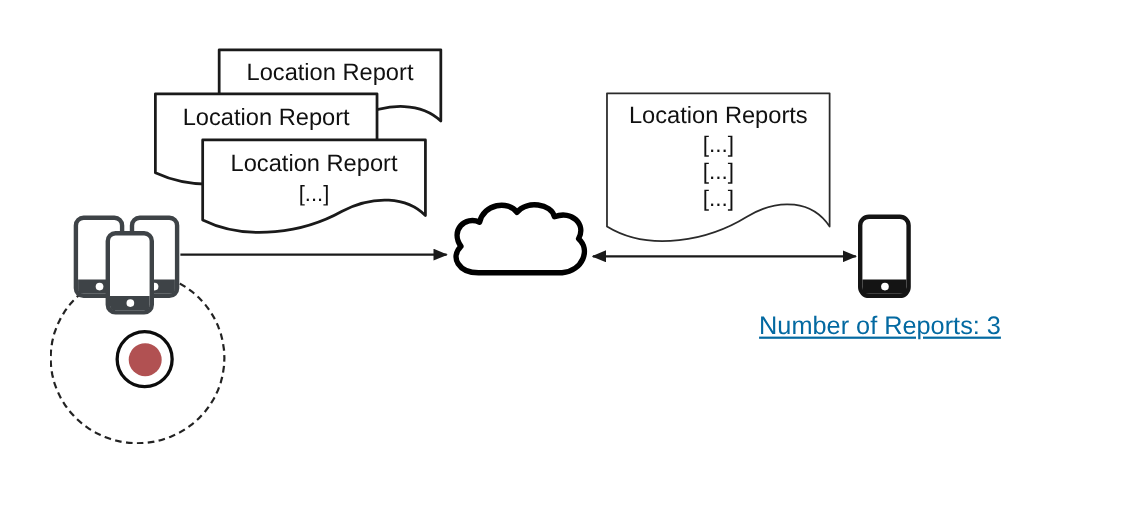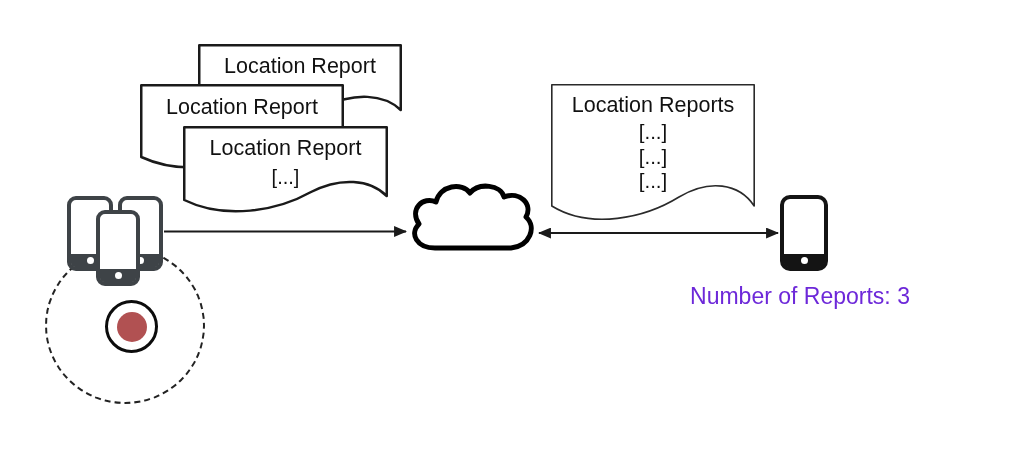--- a/index.html
+++ b/index.html
@@ -65,7 +65,7 @@
 
   .caption{
     position:absolute;left:655px;top:282px;width:290px;text-align:center;
-    font-size:23px;line-height:28px;color:#6d28d9;
+    font-size:23px;line-height:28px;color:#0369a1;text-decoration:underline;
   }
 </style>
 </head>

